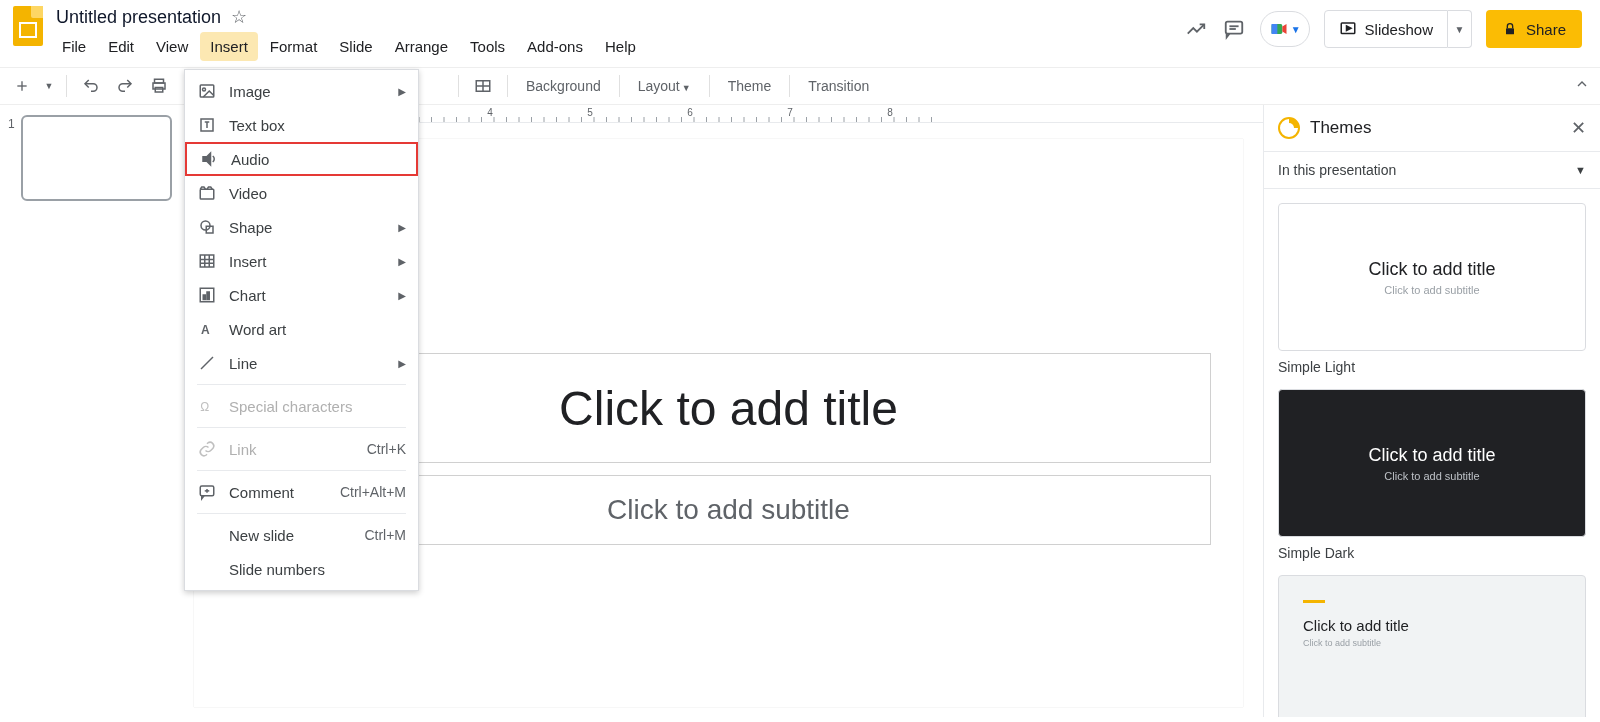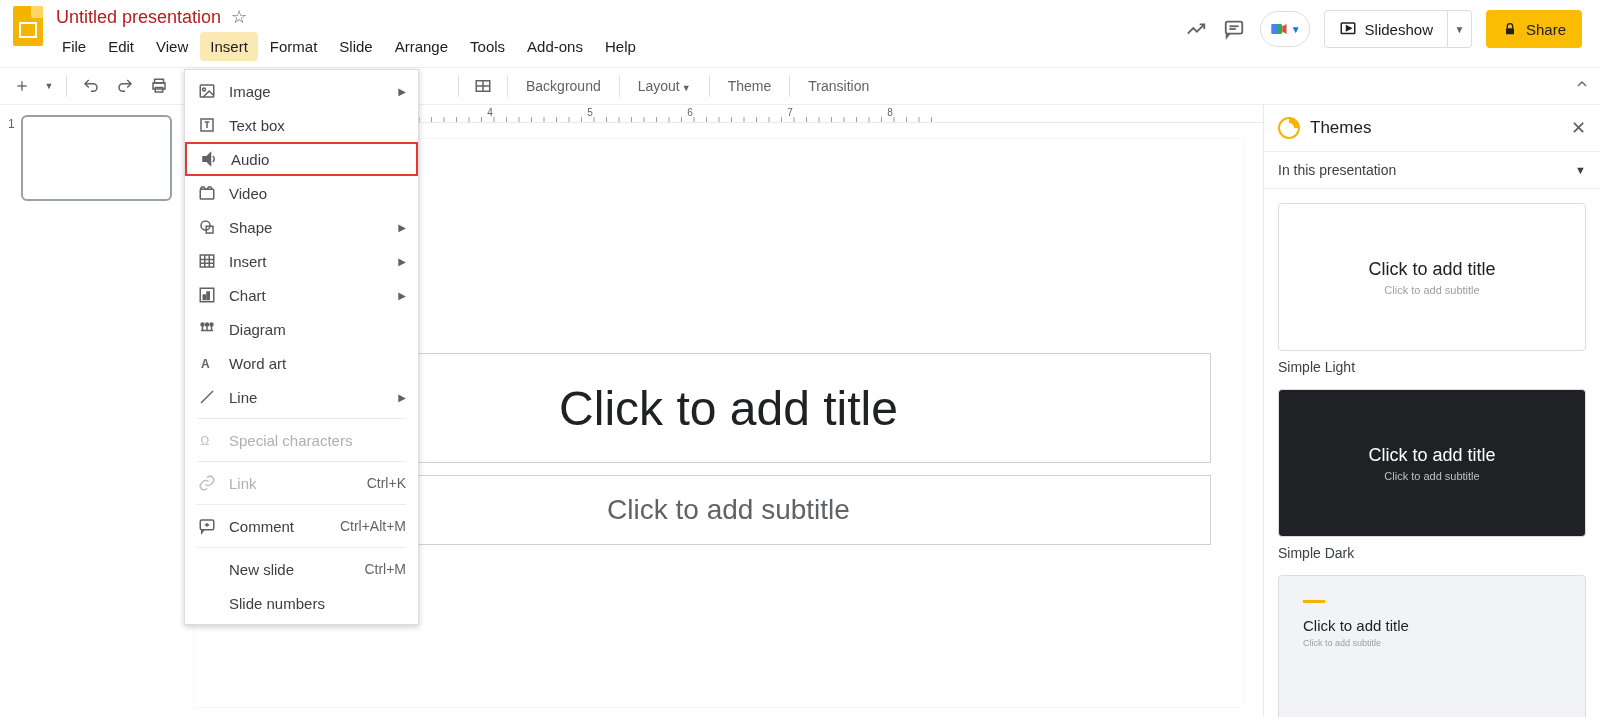--- a/index.html
+++ b/index.html
@@ -10,7 +10,7 @@
   .logo-box { width:40px; height:40px; display:flex; align-items:center; justify-content:center; margin-right:4px; }
   .title-area { flex:1; }
   .title-row { display:flex; align-items:center; gap:10px; padding-left:4px; }
-  .doc-title { font-size:18px; color:#b91c1c; }
+  .doc-title { font-size:18px; color:#0f172a; }
   .star { color:#5f6368; font-size:18px; }
   .menu-bar { display:flex; gap:2px; padding:4px 0 6px 0; }
   .menu-item { font-size:15px; color:#202124; padding:6px 10px; border-radius:4px; cursor:pointer; }

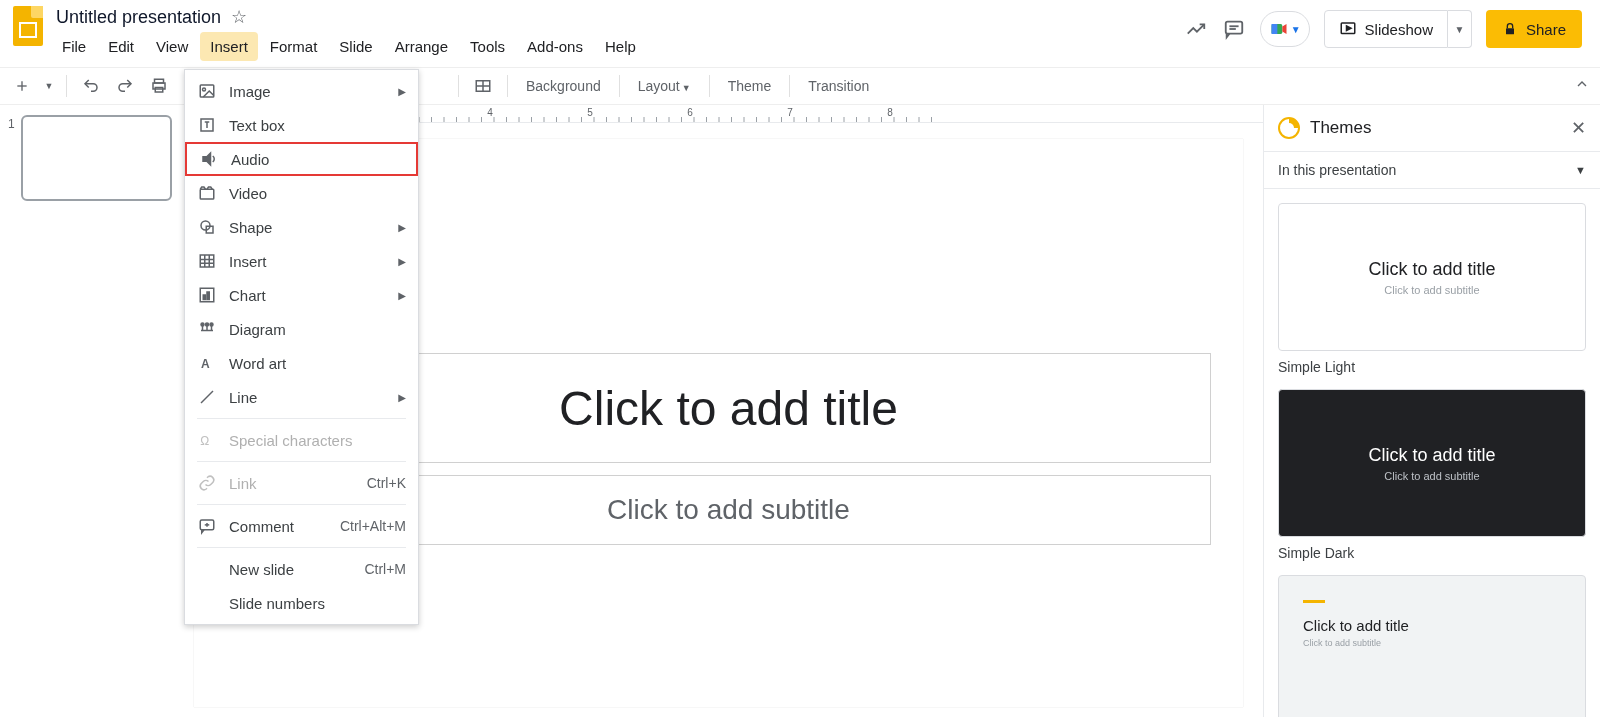--- a/index.html
+++ b/index.html
@@ -403,20 +403,6 @@
     </div>
     <div class="dd-item">
       <span class="dd-ico">
-        <svg width="18" height="18" viewBox="0 0 24 24" fill="none" stroke="currentColor" stroke-width="2">
-          <circle cx="6" cy="6" r="2" fill="currentColor"></circle>
-          <circle cx="12" cy="6" r="2" fill="currentColor"></circle>
-          <circle cx="18" cy="6" r="2" fill="currentColor"></circle>
-          <line x1="6" y1="8" x2="6" y2="14"></line>
-          <line x1="12" y1="8" x2="12" y2="14"></line>
-          <line x1="18" y1="8" x2="18" y2="14"></line>
-          <line x1="4" y1="14" x2="20" y2="14"></line>
-        </svg>
-      </span>
-      <span>Diagram</span>
-    </div>
-    <div class="dd-item">
-      <span class="dd-ico">
         <svg width="18" height="18" viewBox="0 0 24 24">
           <text x="4" y="18" font-size="16" font-weight="bold" fill="currentColor">A</text>
         </svg>

